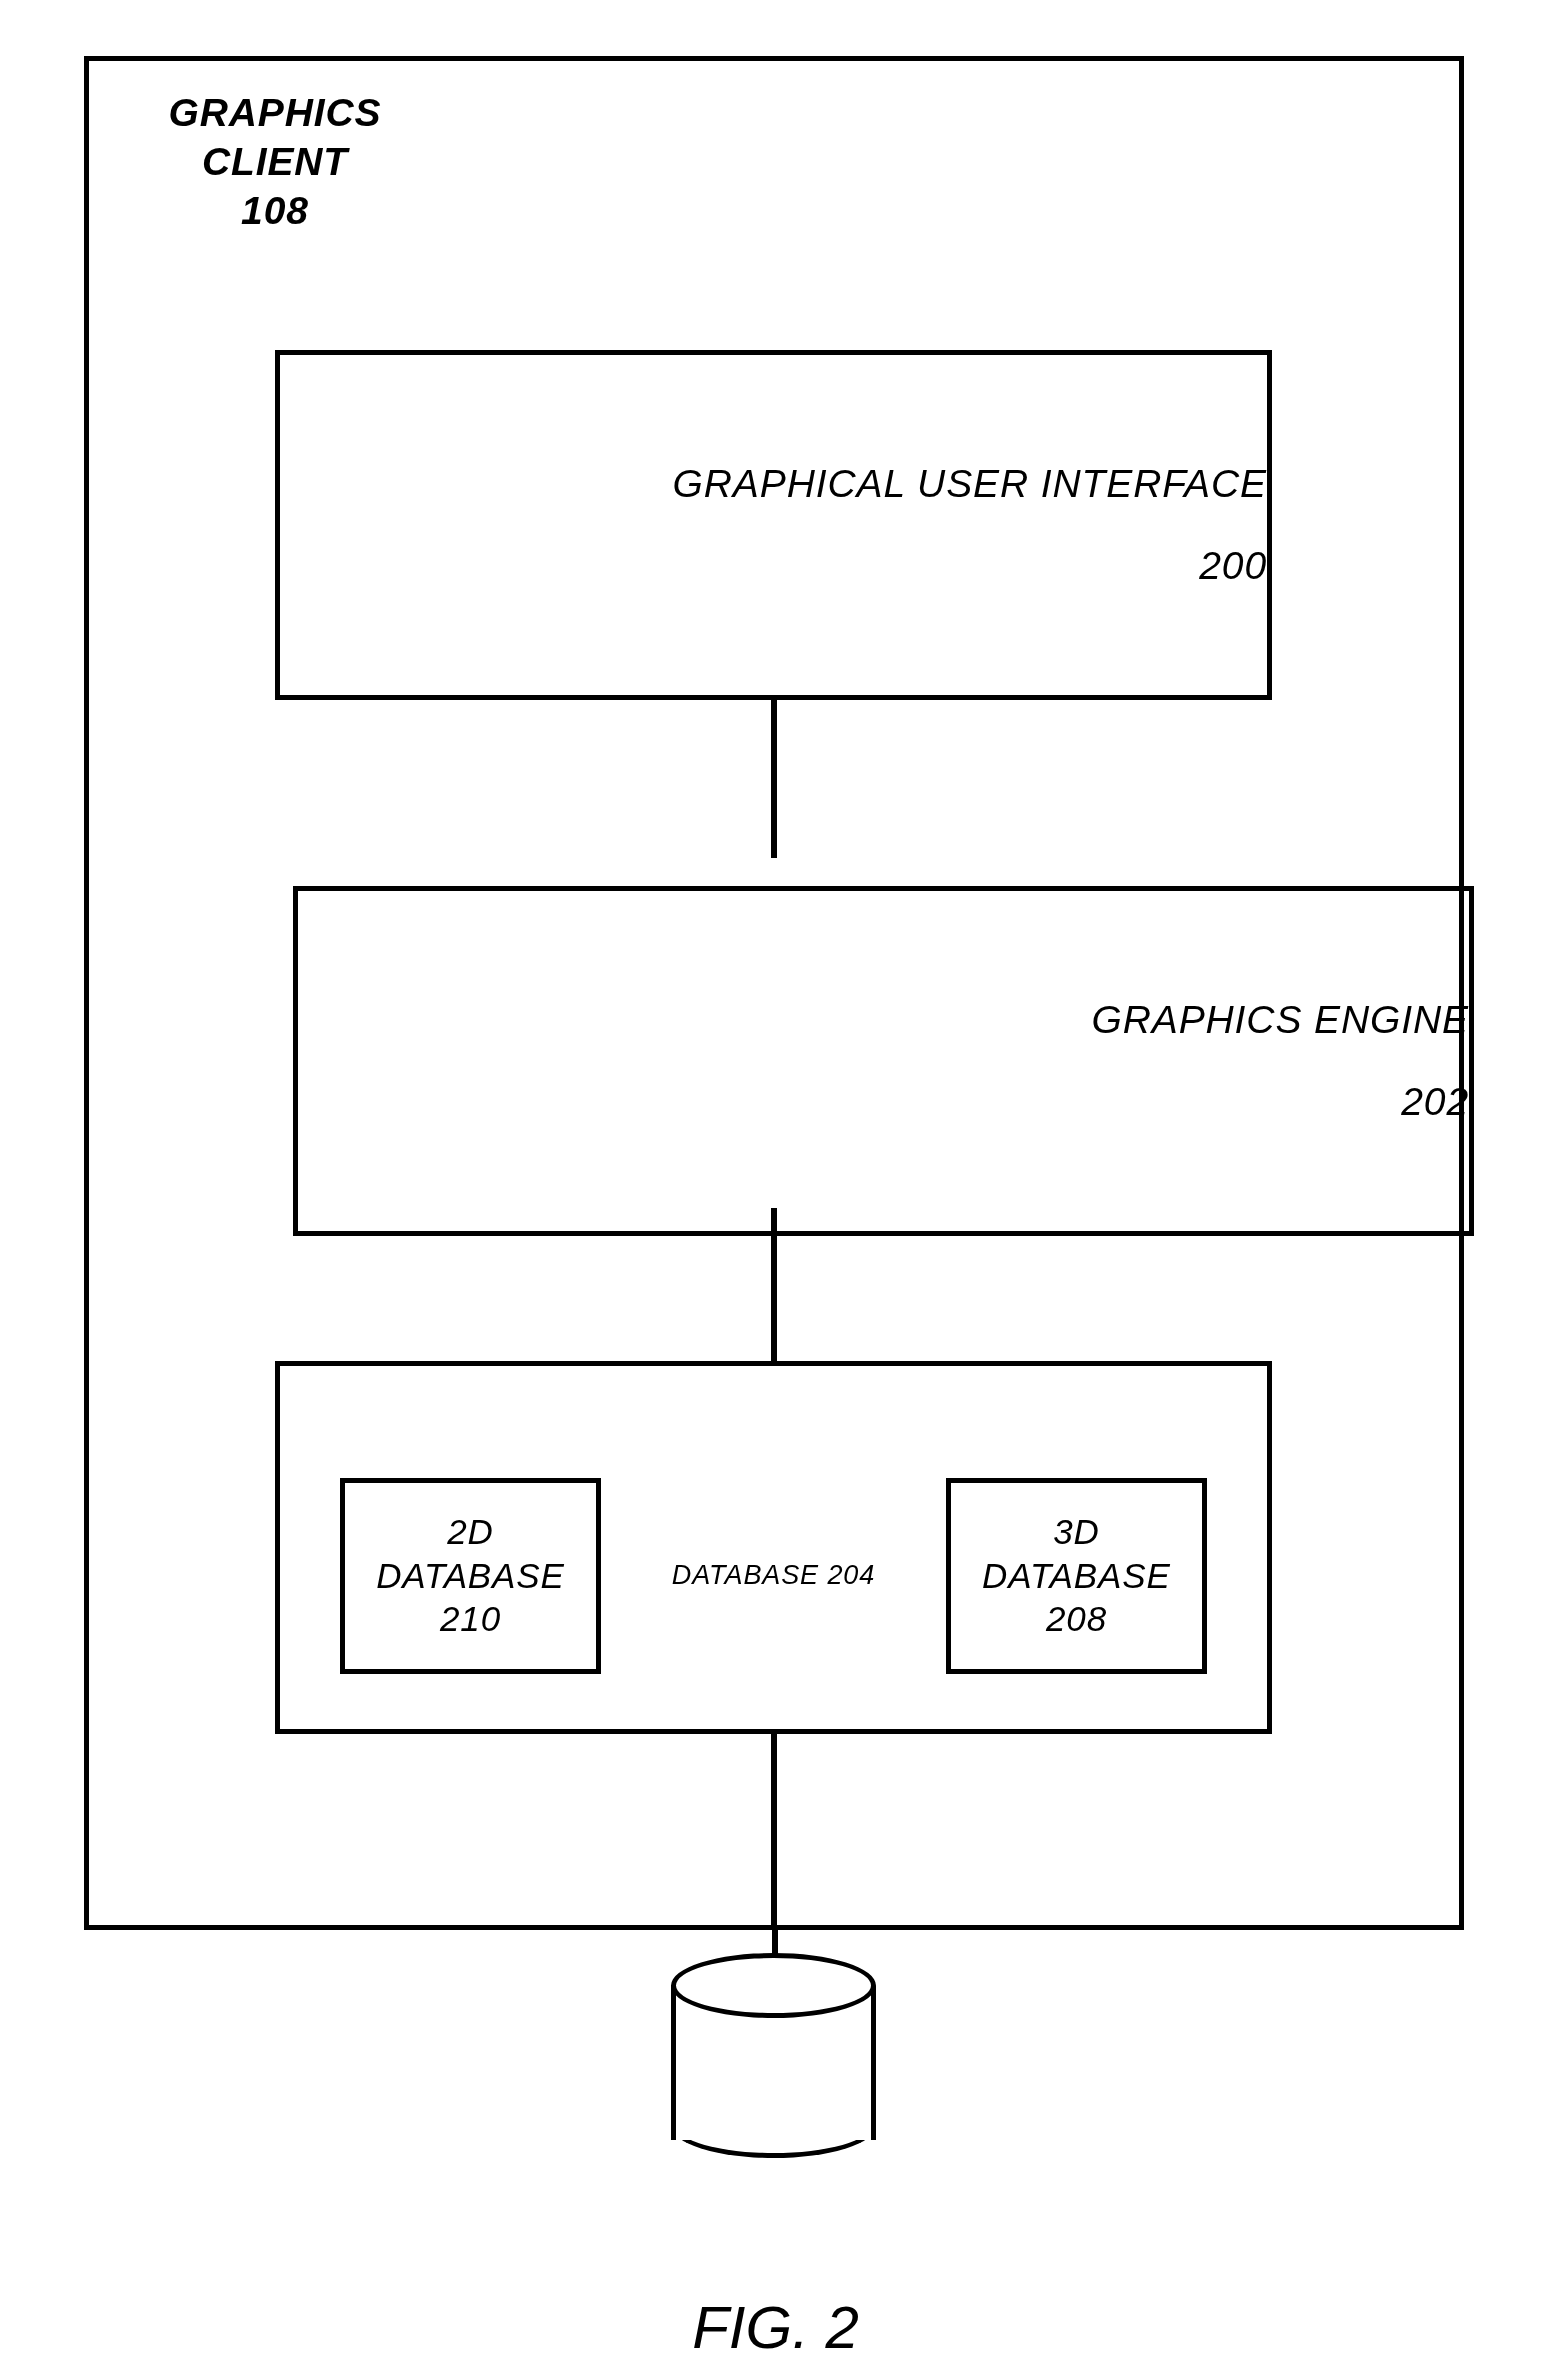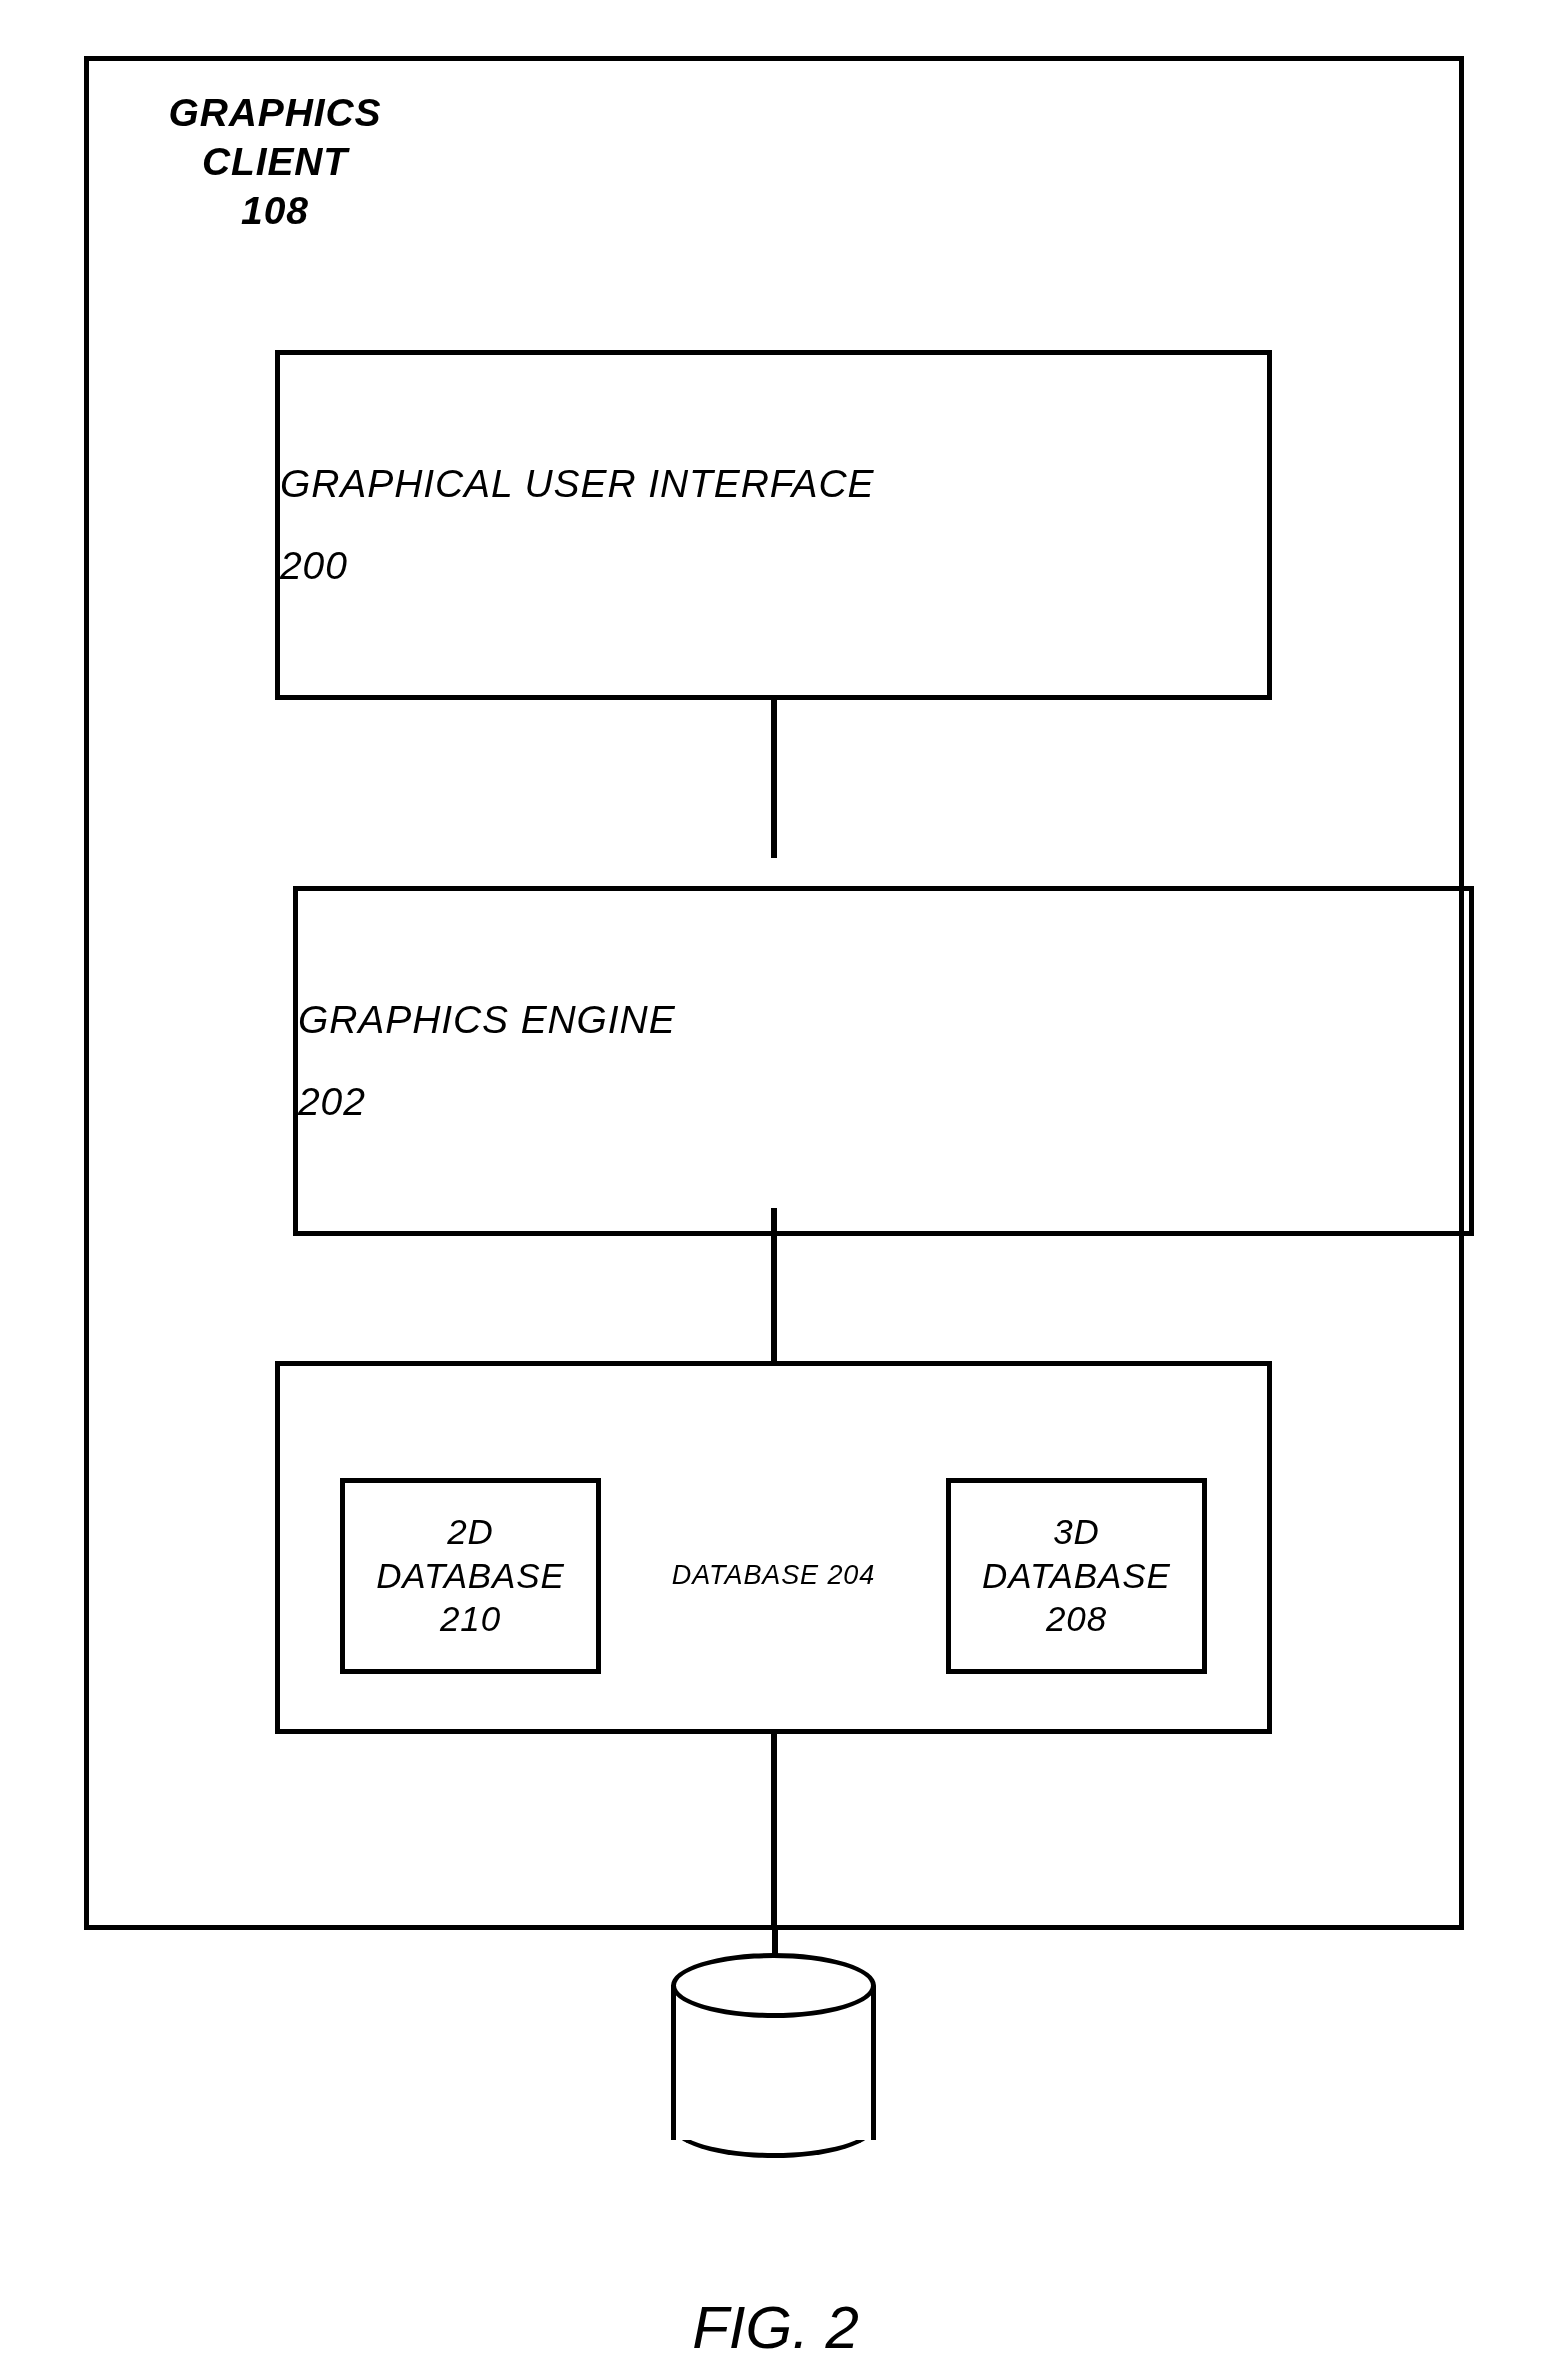--- a/index.html
+++ b/index.html
@@ -40,7 +40,7 @@
     box-sizing: border-box;
     display: flex;
     flex-direction: column;
-    align-items: flex-start;
+    align-items: flex-end;
     justify-content: center;
     font-style: italic;
     font-size: 39px;

